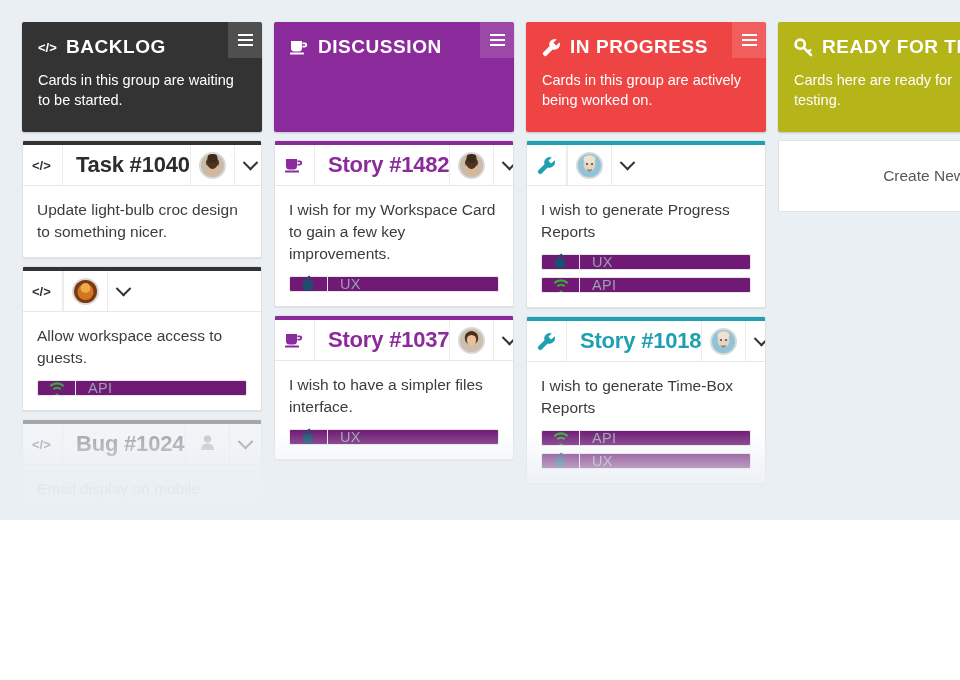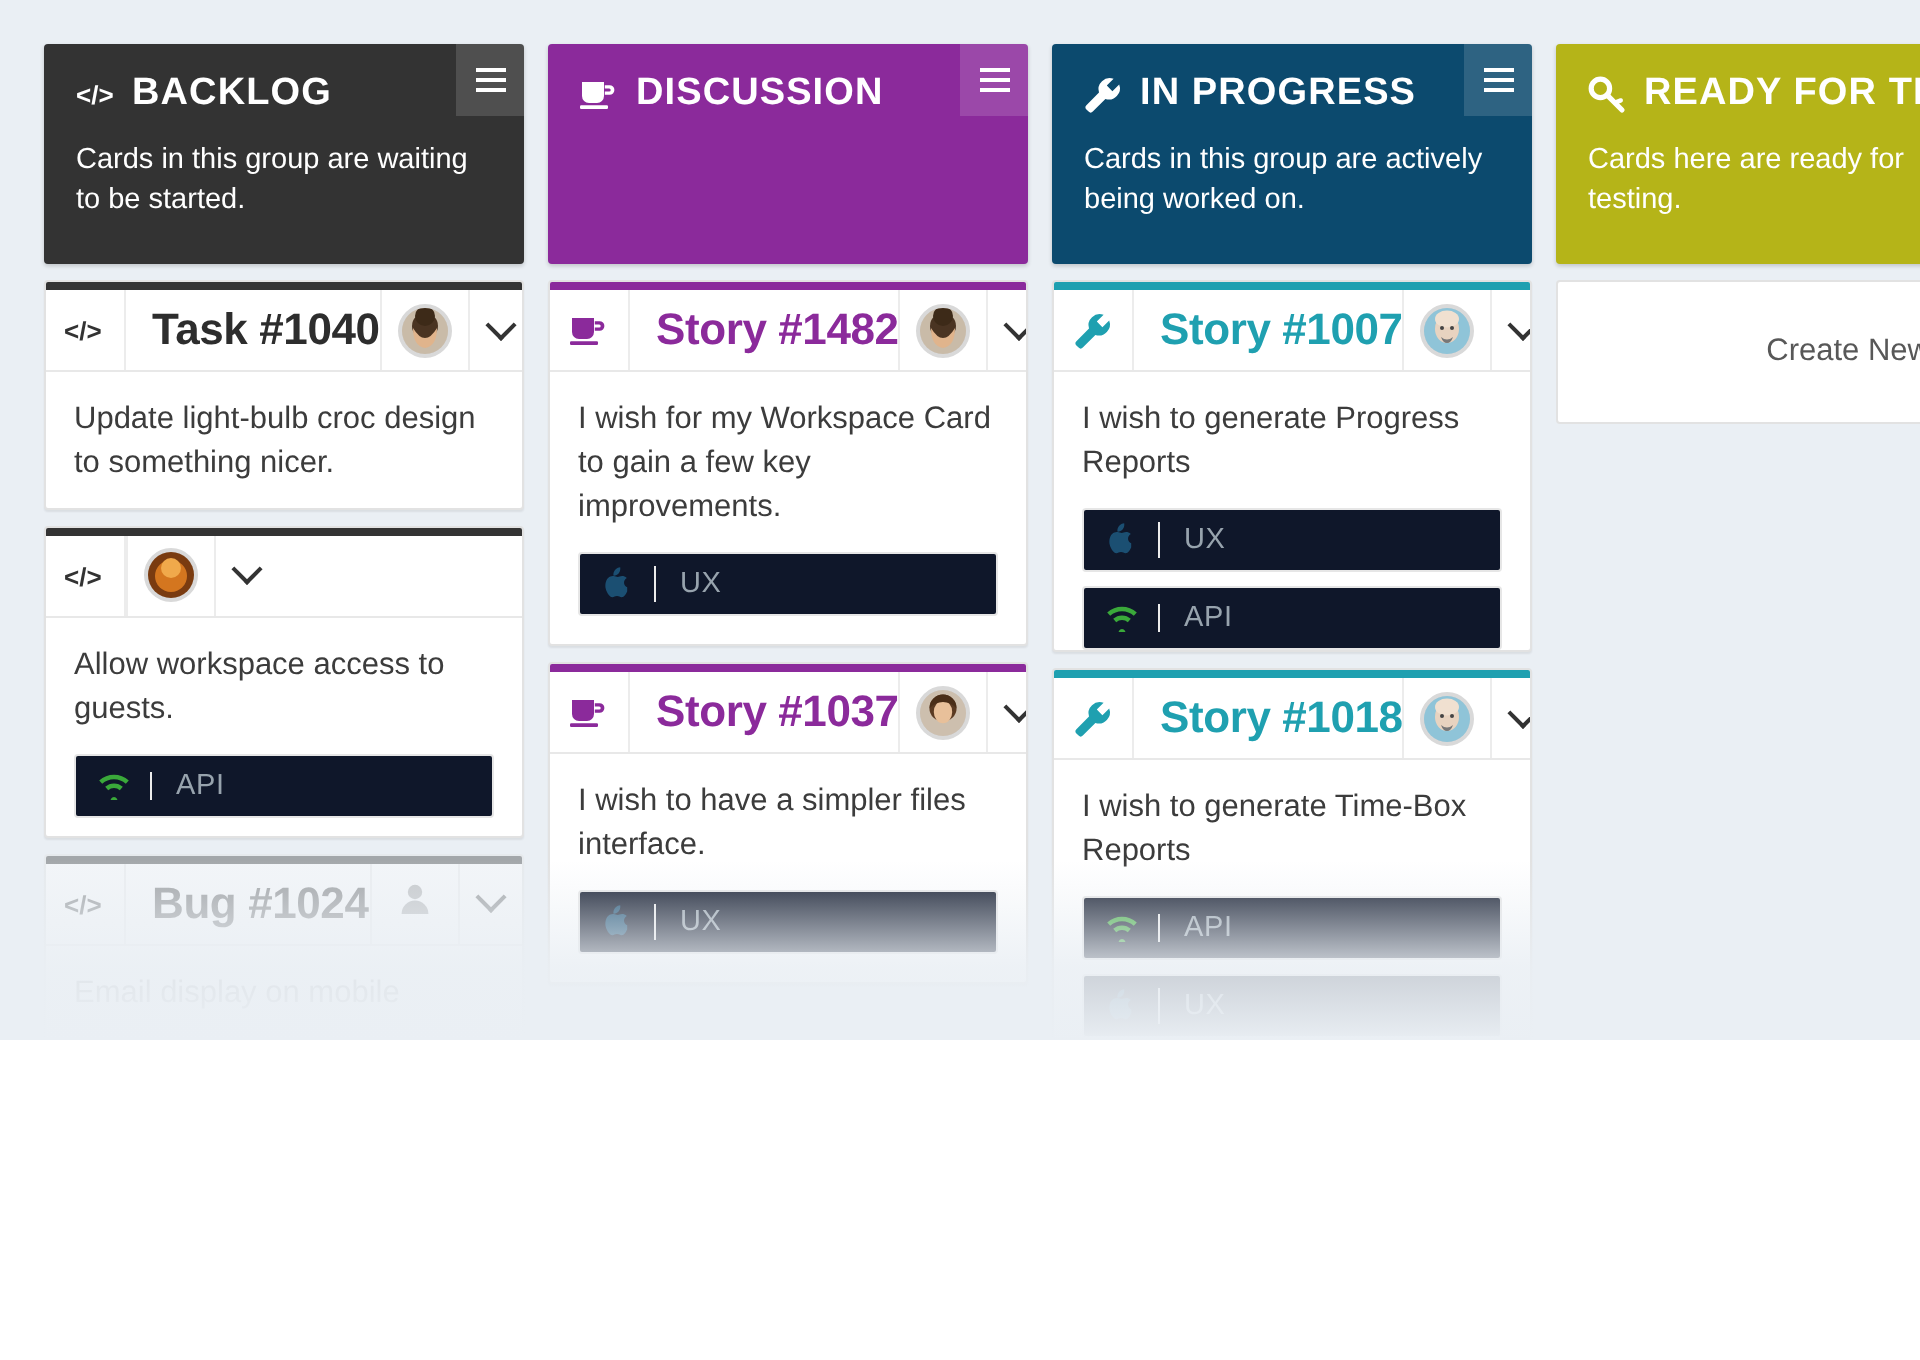--- a/index.html
+++ b/index.html
@@ -422,7 +422,7 @@
   </div>
 
   <div class="column">
-    <div class="col-header" style="background:#0c4a6e">
+    <div class="col-header" style="background:#ef4444">
       <div class="col-menu">
         <span></span>
       </div>

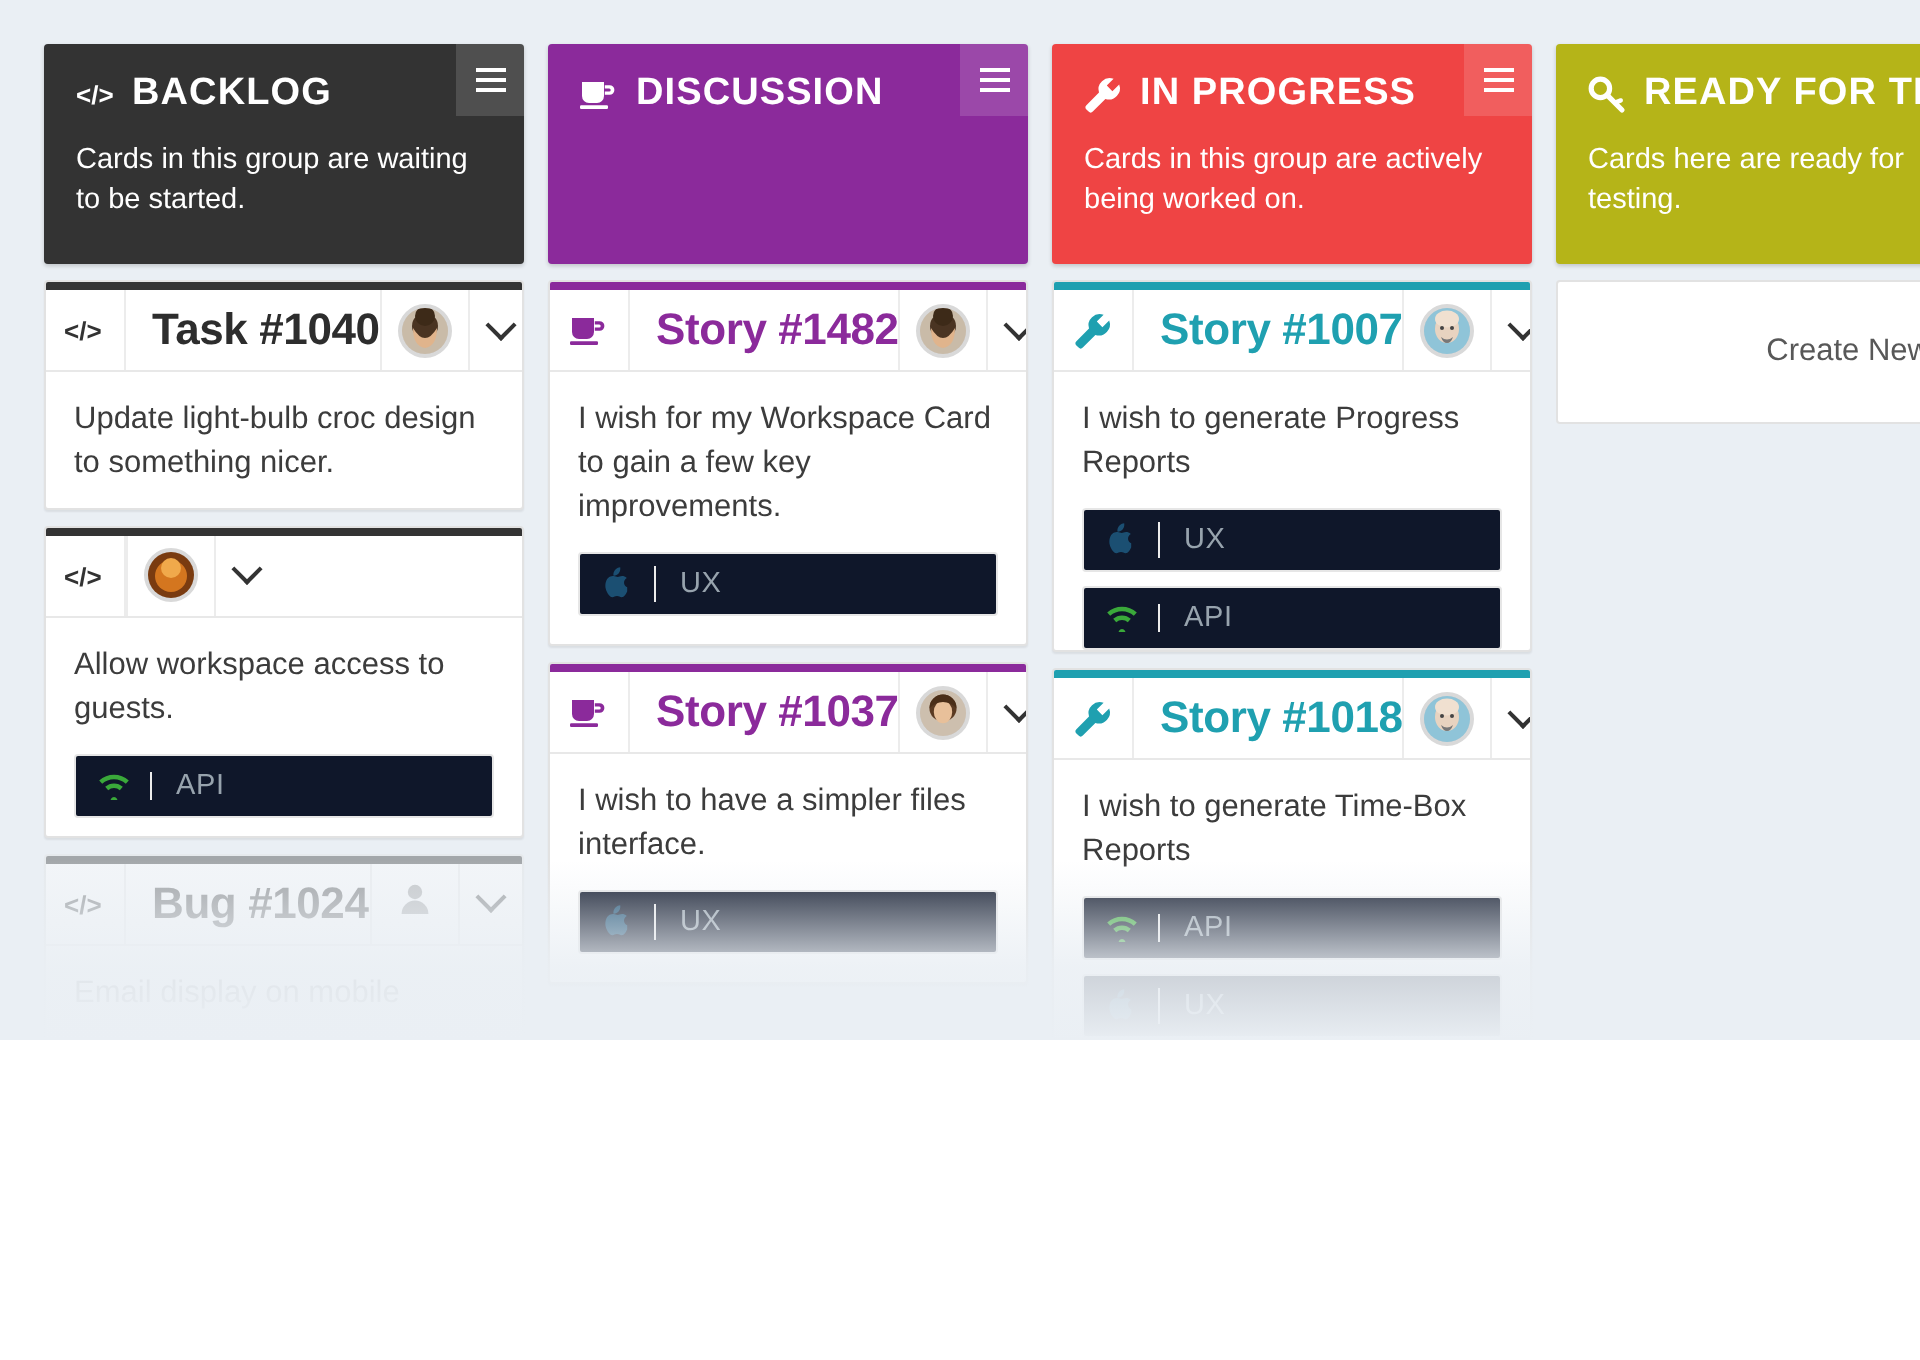--- a/index.html
+++ b/index.html
@@ -445,7 +445,6 @@
               <path d="M17.6 4.2 14.2 7.6 11.4 4.8 14.8 1.4 a5.6 5.6 0 0 0-7.3 6.9 L1.2 14.6 a1.5 1.5 0 0 0 0 2.1 l1.1 1.1 a1.5 1.5 0 0 0 2.1 0 l6.3-6.3 a5.6 5.6 0 0 0 6.9-7.3z" fill="#1fa0b0"></path>
             </svg>
         </div>
-        <div class="card-head-title" style="color:#1fa0b0">Story #1007</div>
         <div class="card-head-avatar">
           <div class="avatar">
             <svg width="23" height="23" viewBox="0 0 23 23">

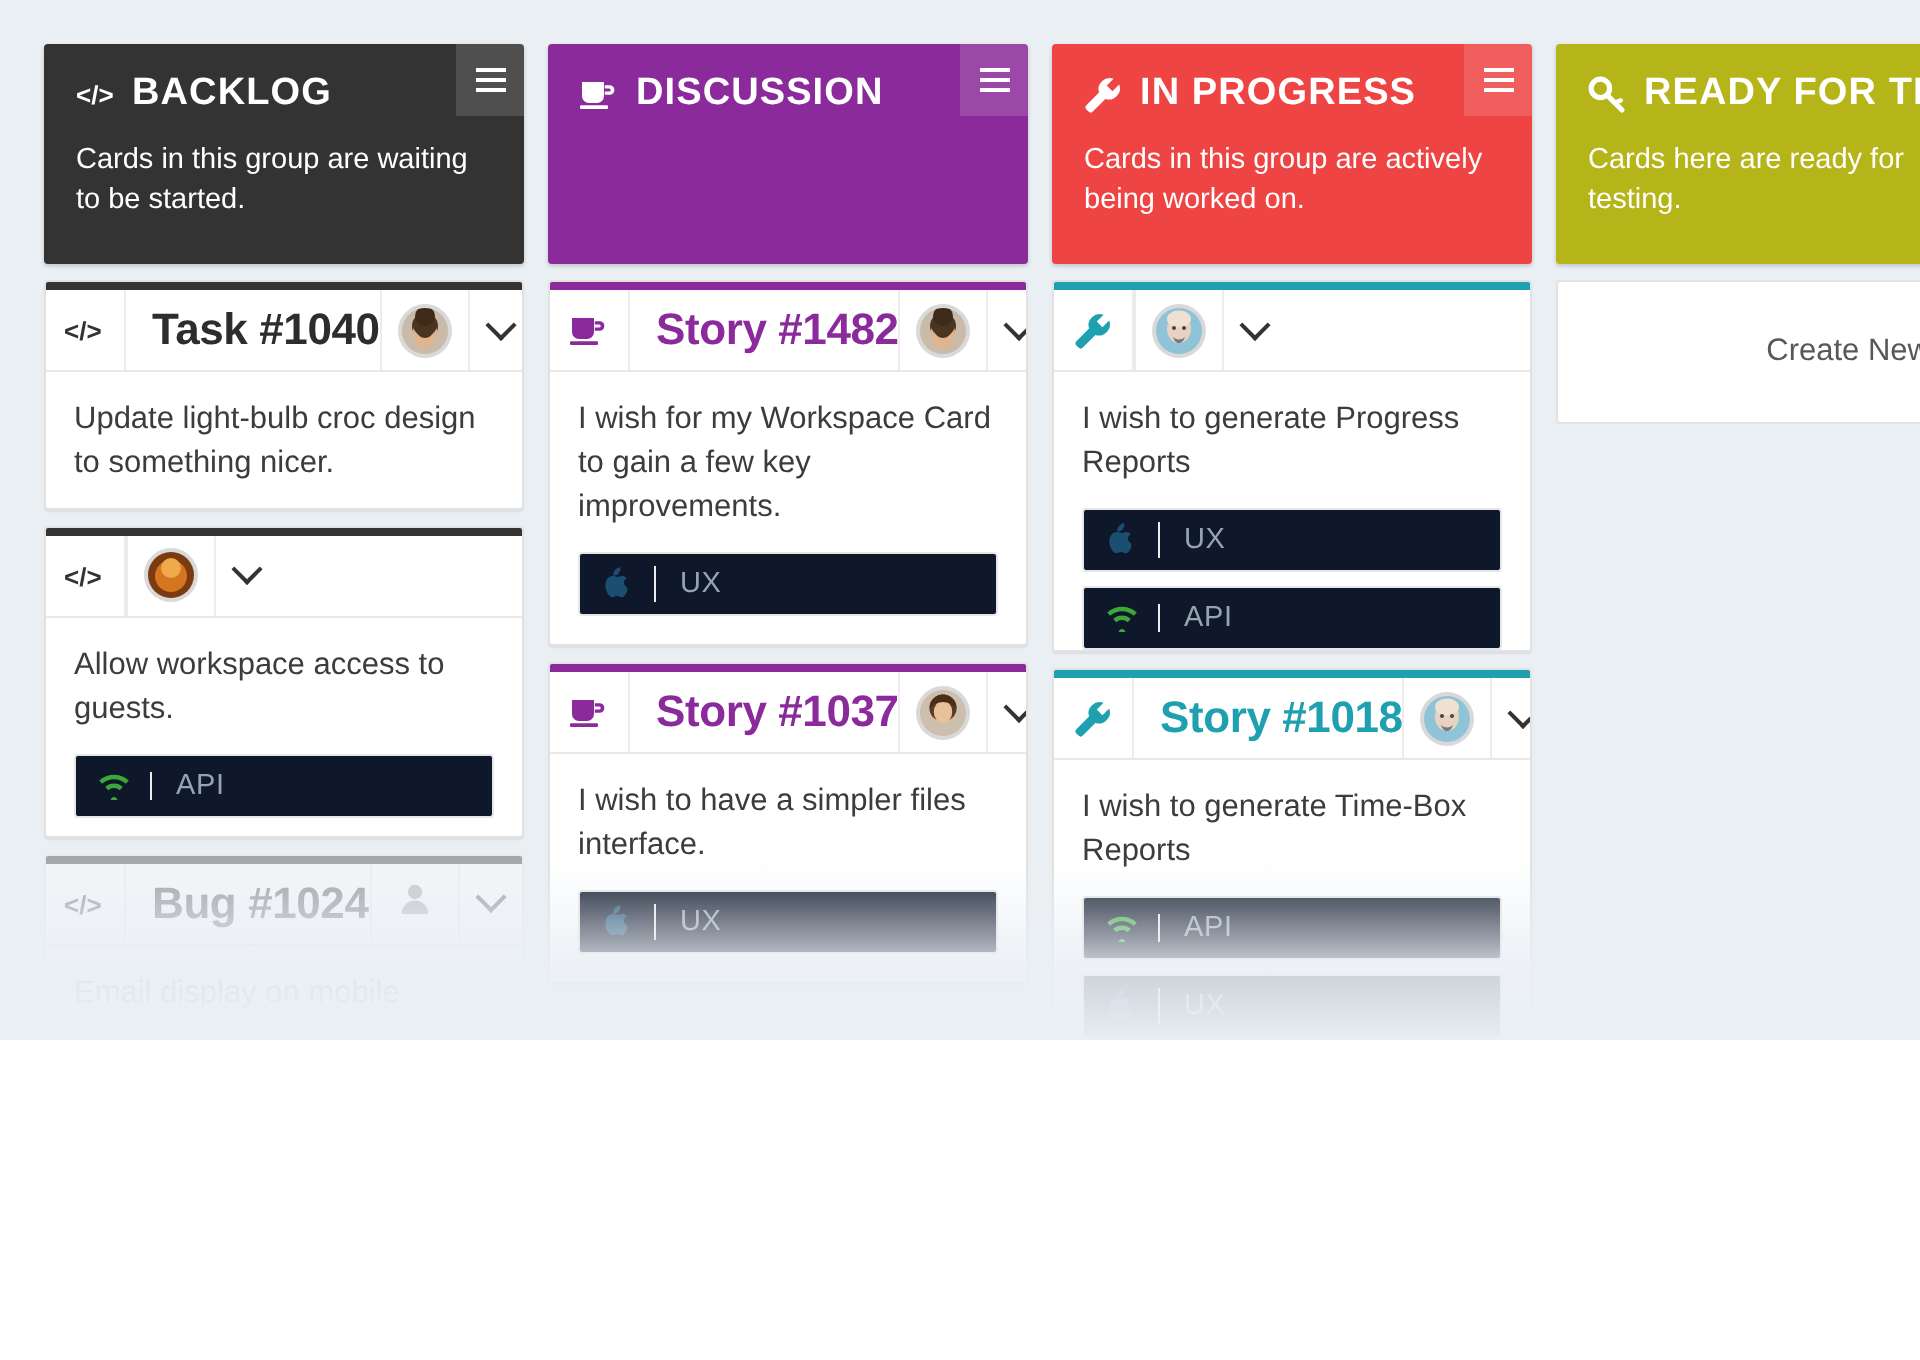--- a/index.html
+++ b/index.html
@@ -153,12 +153,12 @@
   }
   .tags { margin-top: 11px; display: flex; flex-direction: column; gap: 7px; }
   .tag {
-    height: 32px;
+    height: 16px;
     border: 1px solid #e6e6e6;
     border-radius: 2px;
     display: flex;
     align-items: center;
-    background: #0f172a;
+    background: #701a75;
   }
   .tag-icon {
     width: 38px; flex: 0 0 38px;

